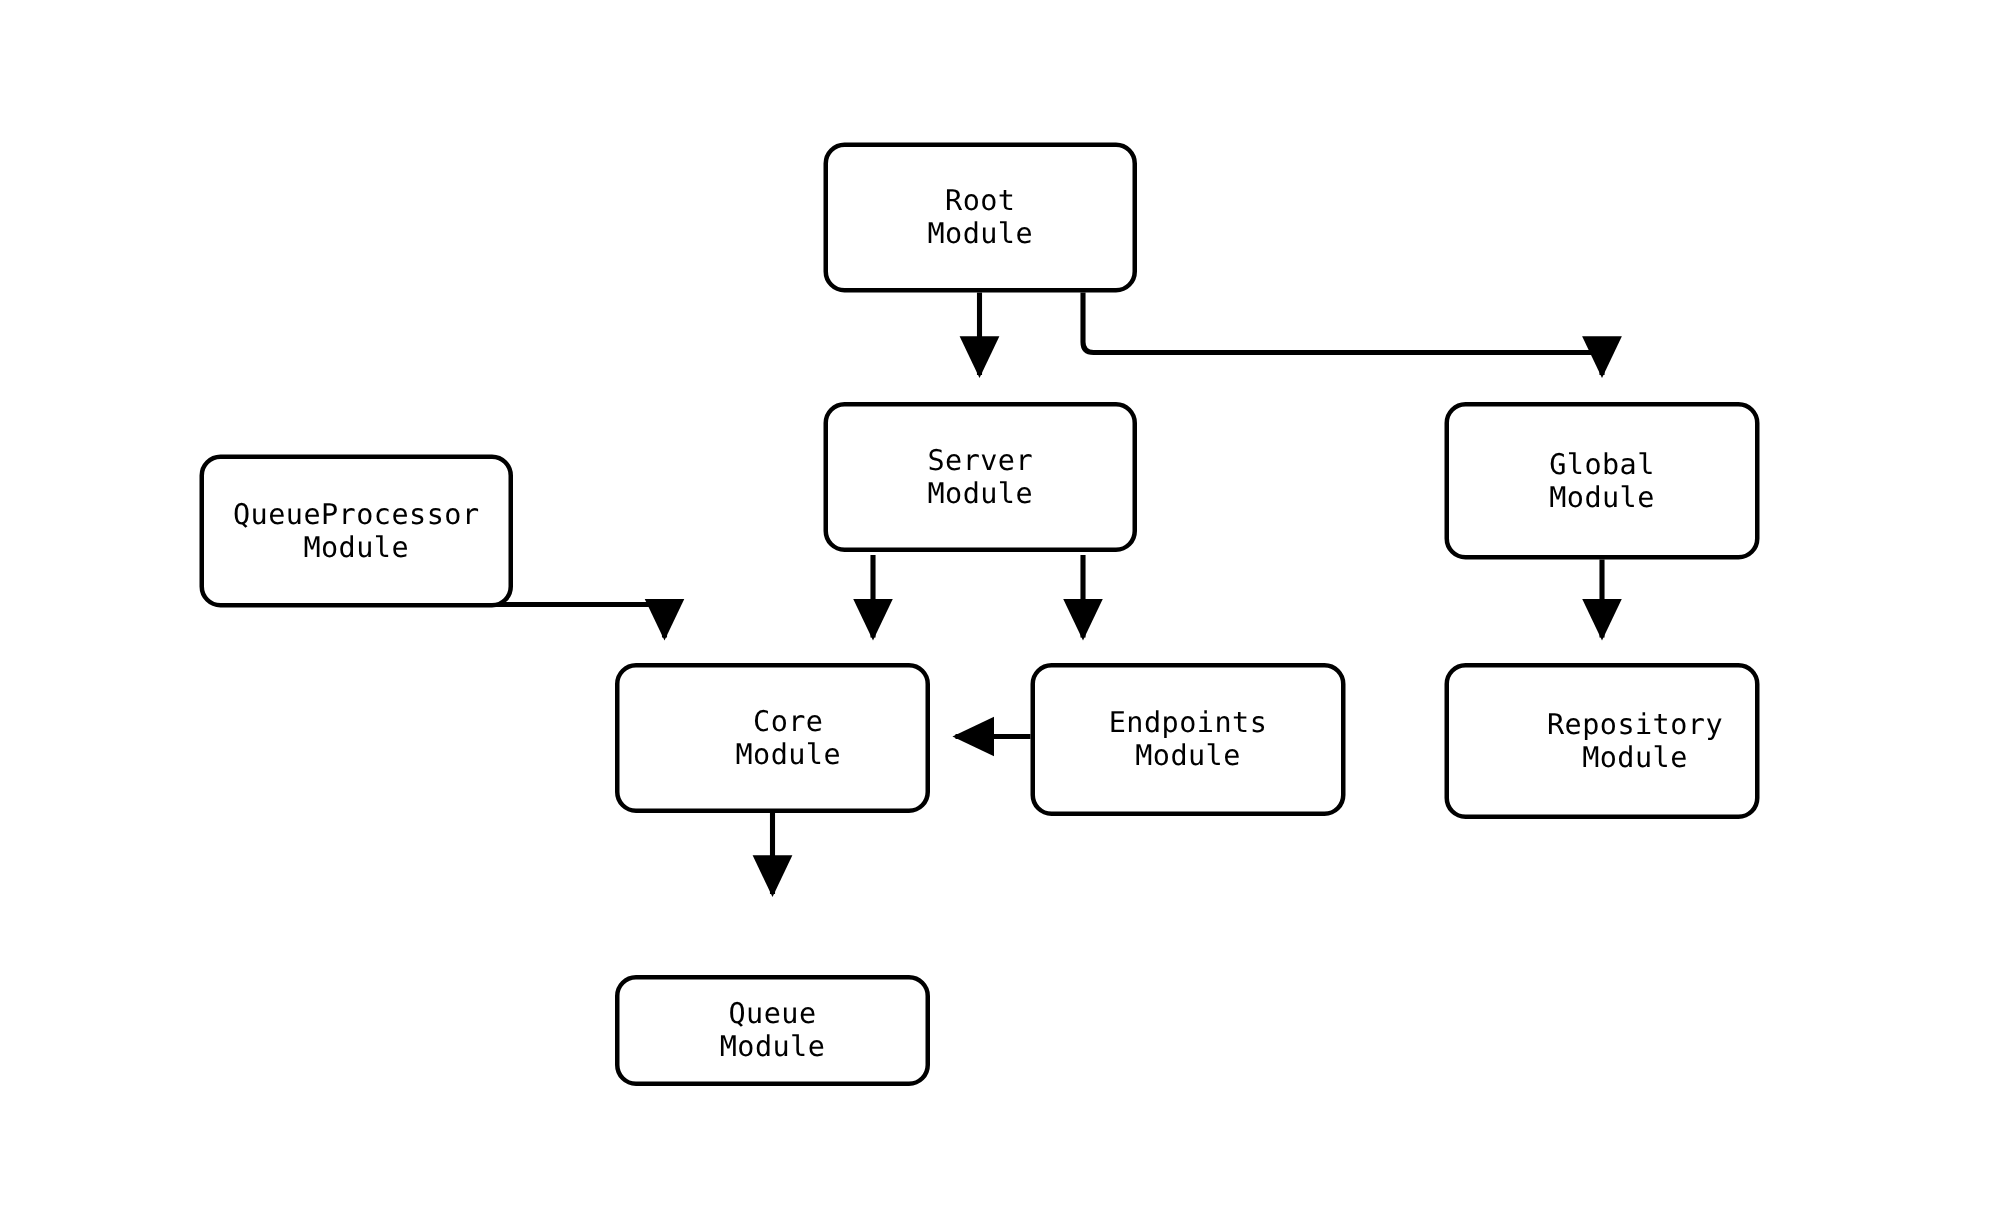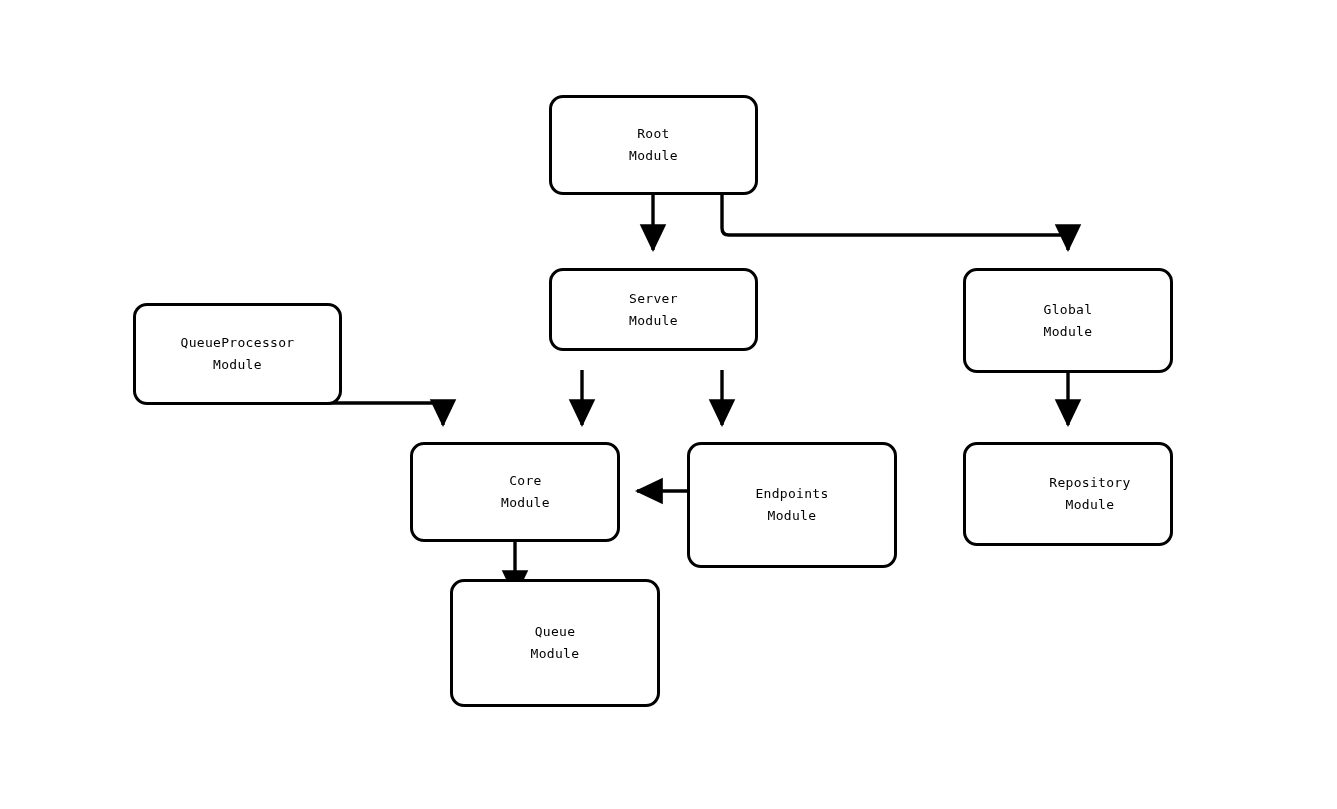--- a/index.html
+++ b/index.html
@@ -36,7 +36,7 @@
   }
   .node-label {
     font-family: "DejaVu Sans Mono", "Liberation Mono", monospace;
-    font-size: 13px;
+    font-size: 19px;
     line-height: 22px;
     color: #000000;
     text-align: center;

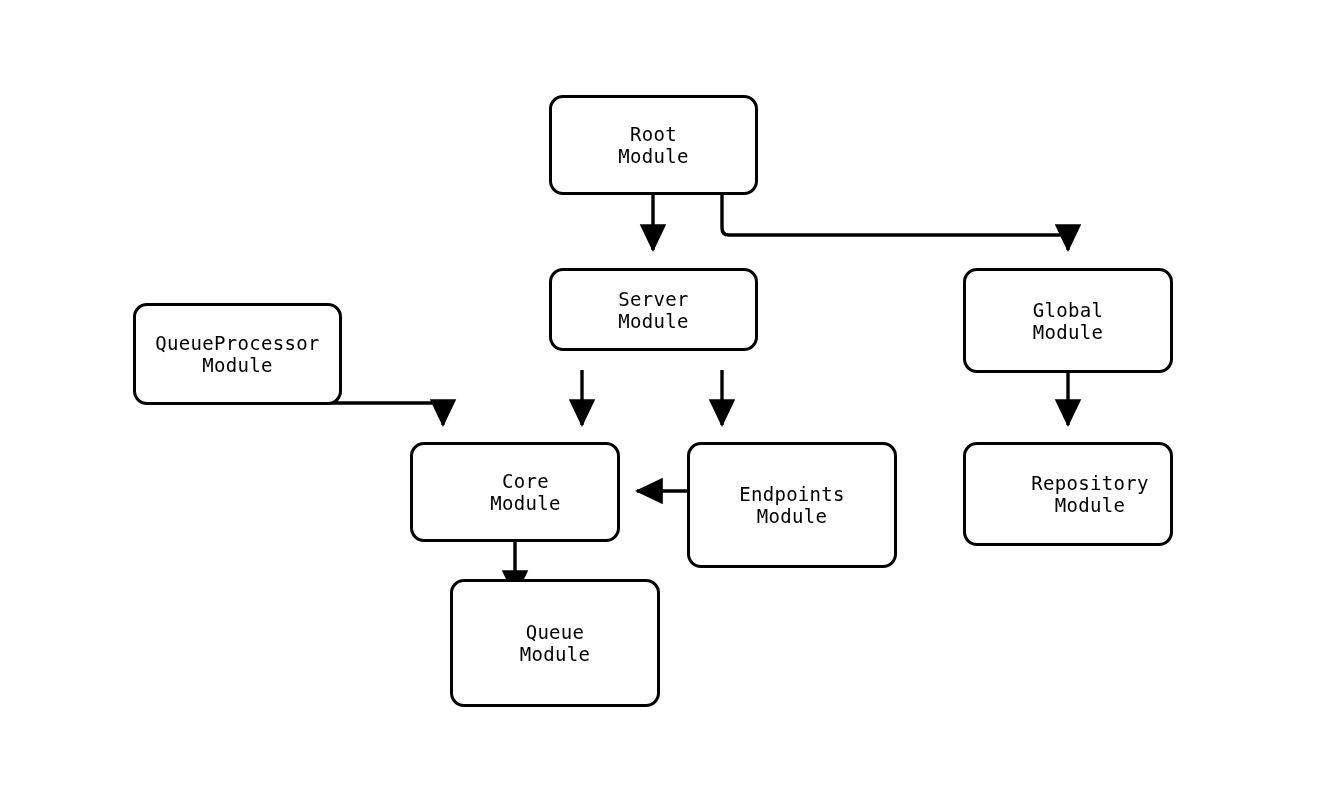--- a/index.html
+++ b/index.html
@@ -84,7 +84,7 @@
 Module</div>
   </div>
 
-  <div class="node-box" style="left:549px; top:268px; width:209px; height:83px;">
+  <div class="node-box" style="left:549px; top:268px; width:209px; height:100px;">
     <div class="node-label">Server
 Module</div>
   </div>

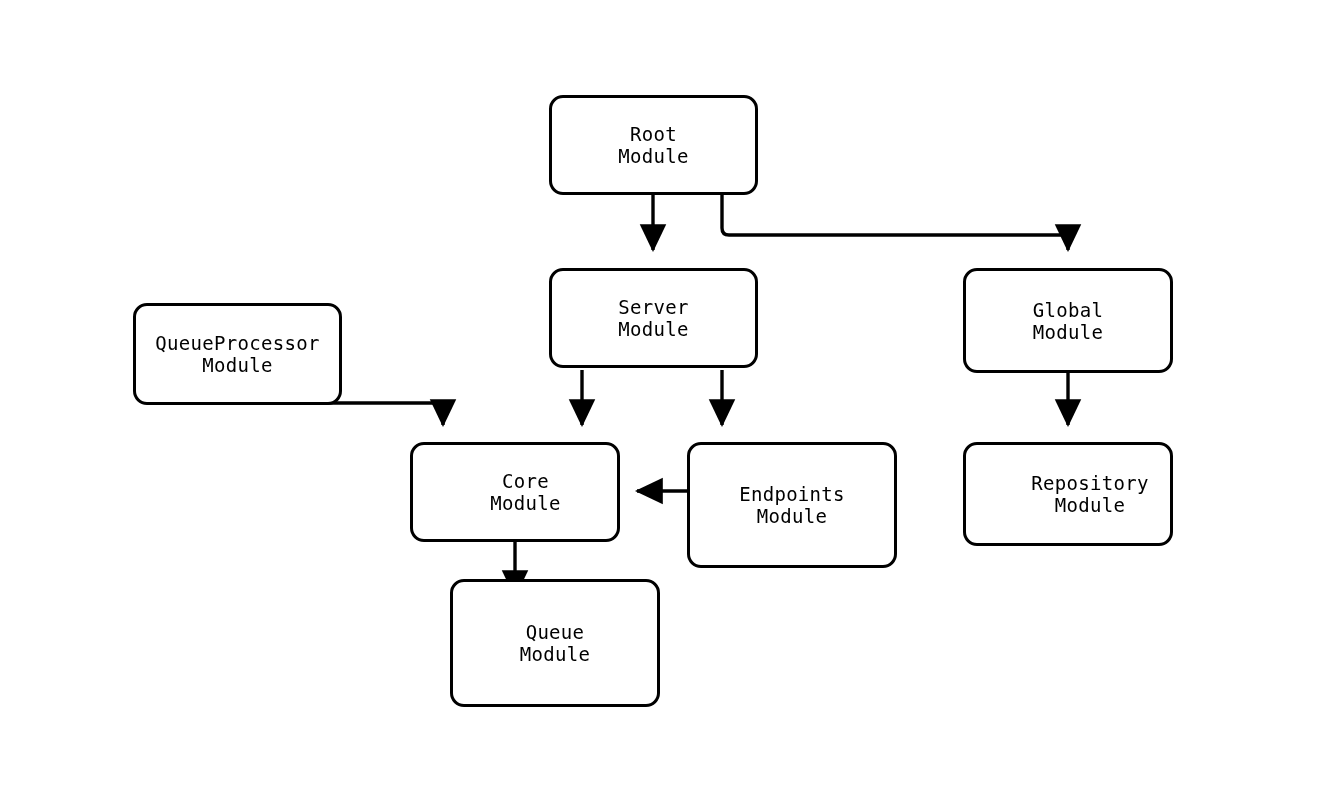--- a/index.html
+++ b/index.html
@@ -99,7 +99,7 @@
 Module</div>
   </div>
 
-  <div class="node-box" style="left:687px; top:442px; width:210px; height:126px;">
+  <div class="node-box" style="left:687px; top:442px; width:210px; height:102px;">
     <div class="node-label">Endpoints
 Module</div>
   </div>

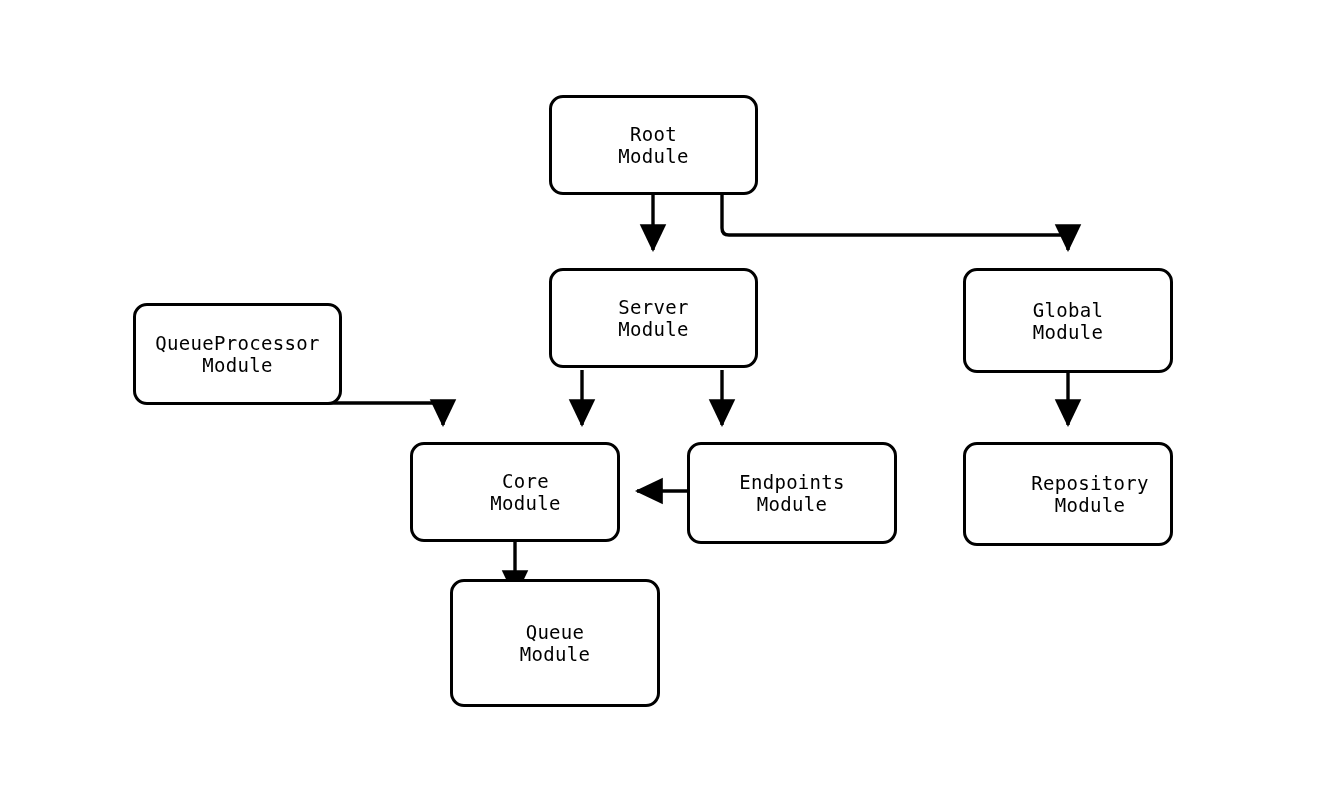--- a/index.html
+++ b/index.html
@@ -109,7 +109,7 @@
 Module</div>
   </div>
 
-  <div class="node-box" style="left:410px; top:579px; width:210px; height:128px;margin-left:40px;">
+  <div class="node-box" style="left:410px; top:650px; width:210px; height:74px;">
     <div class="node-label">Queue
 Module</div>
   </div>

